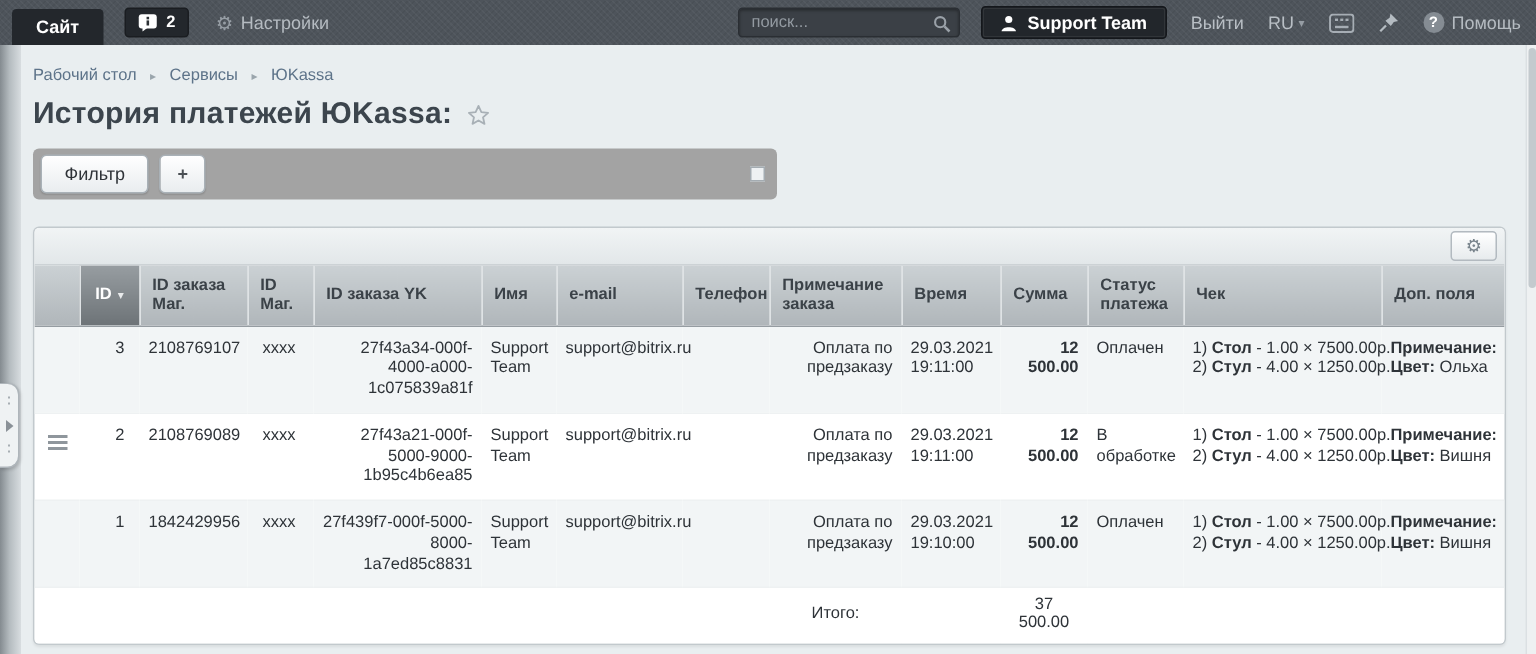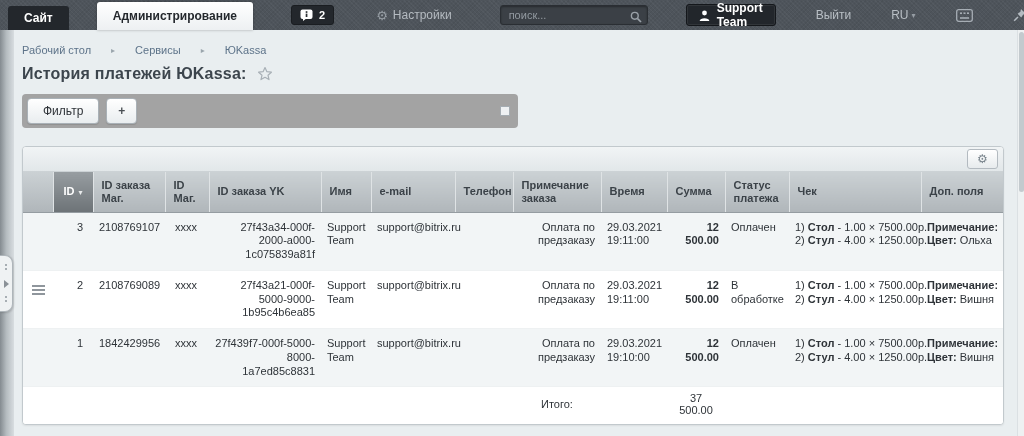--- a/index.html
+++ b/index.html
@@ -15,7 +15,7 @@
     background-image:
       repeating-linear-gradient(45deg, rgba(255,255,255,.035) 0 1px, transparent 1px 3px),
       repeating-linear-gradient(-45deg, rgba(0,0,0,.05) 0 1px, transparent 1px 3px);
-    display:flex; align-items:center; position:relative; z-index:5;gap:24px;
+    display:flex; align-items:center; position:relative; z-index:5;
   }
   .tab{ align-self:flex-end; border-radius:3px 3px 0 0; padding:0 16px; display:flex;
         align-items:center; font-weight:bold; font-size:12px; cursor:default; }

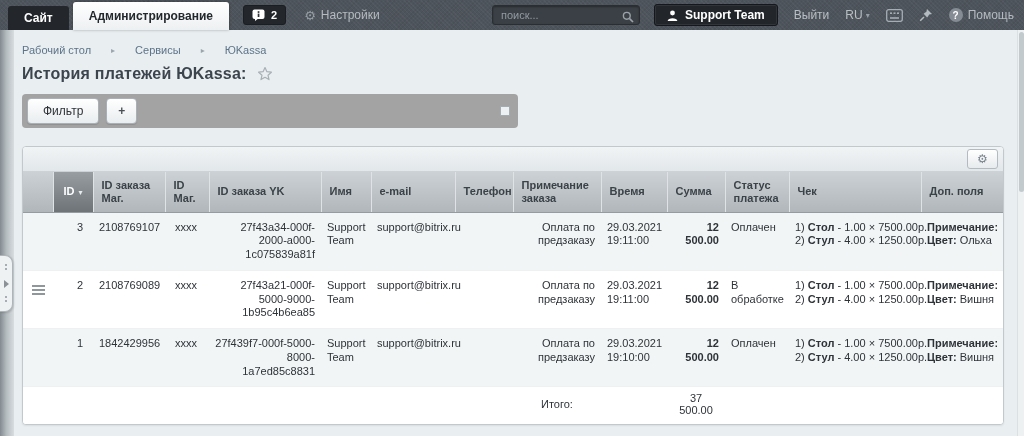--- a/index.html
+++ b/index.html
@@ -125,7 +125,6 @@
 
 <div class="topbar">
   <div class="tab tab-site">Сайт</div>
-  <div class="tab tab-admin">Администрирование</div>
 
   <div class="notif-pill">
     <span style="display:flex;">

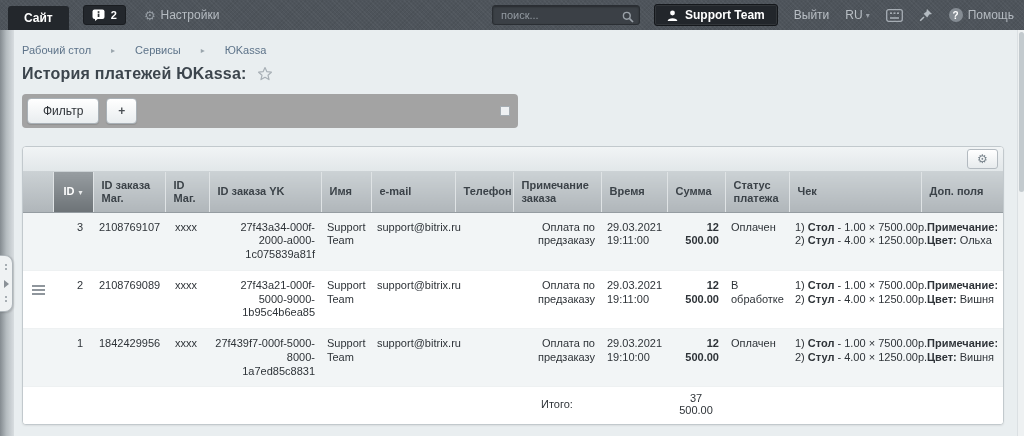--- a/index.html
+++ b/index.html
@@ -60,7 +60,7 @@
 
   
   .content{ padding:0 20px 0 22px; position:relative; z-index:1; }
-  .breadcrumb{ margin-top:14px; font-size:11px; display:flex; align-items:center; gap:20px; }
+  .breadcrumb{ margin-top:14px; font-size:11px; display:flex; align-items:center; gap:9px; }
   .breadcrumb a{ color:#5d7389; text-decoration:none; cursor:pointer; }
   .bc-sep{ color:#9aa5ac; font-size:8px; }
   .title-row{ margin-top:9px; display:flex; align-items:center; gap:10px; }

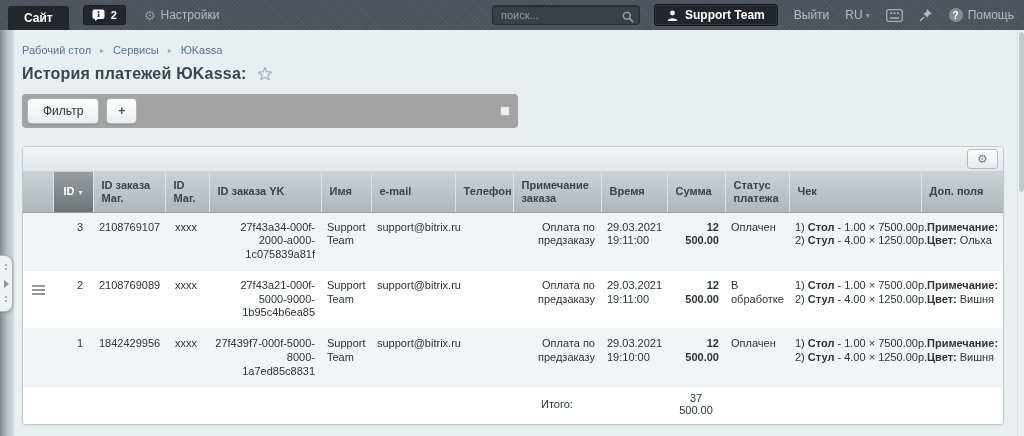--- a/index.html
+++ b/index.html
@@ -64,7 +64,7 @@
   .breadcrumb a{ color:#5d7389; text-decoration:none; cursor:pointer; }
   .bc-sep{ color:#9aa5ac; font-size:8px; }
   .title-row{ margin-top:9px; display:flex; align-items:center; gap:10px; }
-  .page-title{ font-size:16px; font-weight:bold; color:#3c454d; letter-spacing:.2px; }
+  .page-title{ font-size:20px; font-weight:bold; color:#3c454d; letter-spacing:.2px; }
 
   
   .filter-bar{ margin-top:11px; width:496px; height:34px; background:#a3a3a3; border-radius:4px;

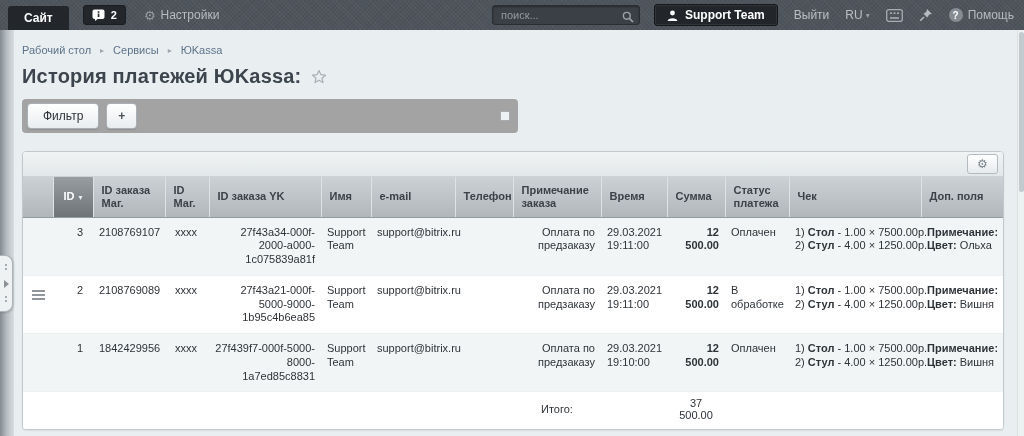--- a/index.html
+++ b/index.html
@@ -278,7 +278,7 @@
     <td class="c-id">3</td>
     <td class="c-order">2108769107</td>
     <td class="c-shop">xxxx</td>
-    <td class="c-yk">27f43a34-000f-2000-a000-1c075839a81f</td>
+    <td class="c-yk">27f43a34-000f-4000-a000-1c075839a81f</td>
     <td class="c-name">Support Team</td>
     <td class="c-email">support@bitrix.ru</td>
     <td class="c-phone"></td>

